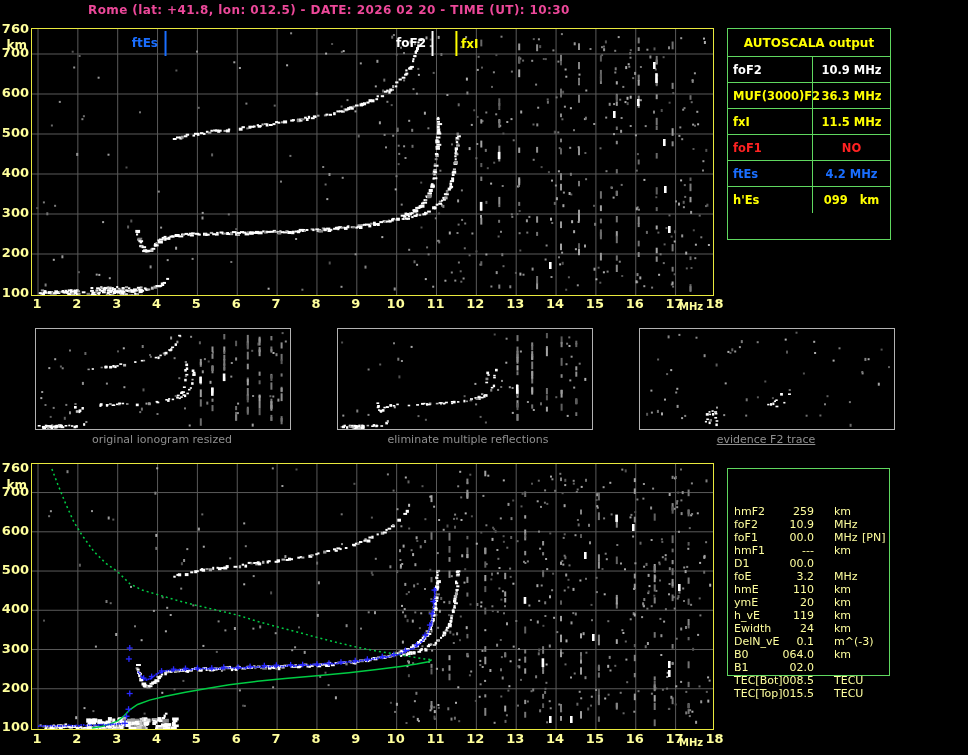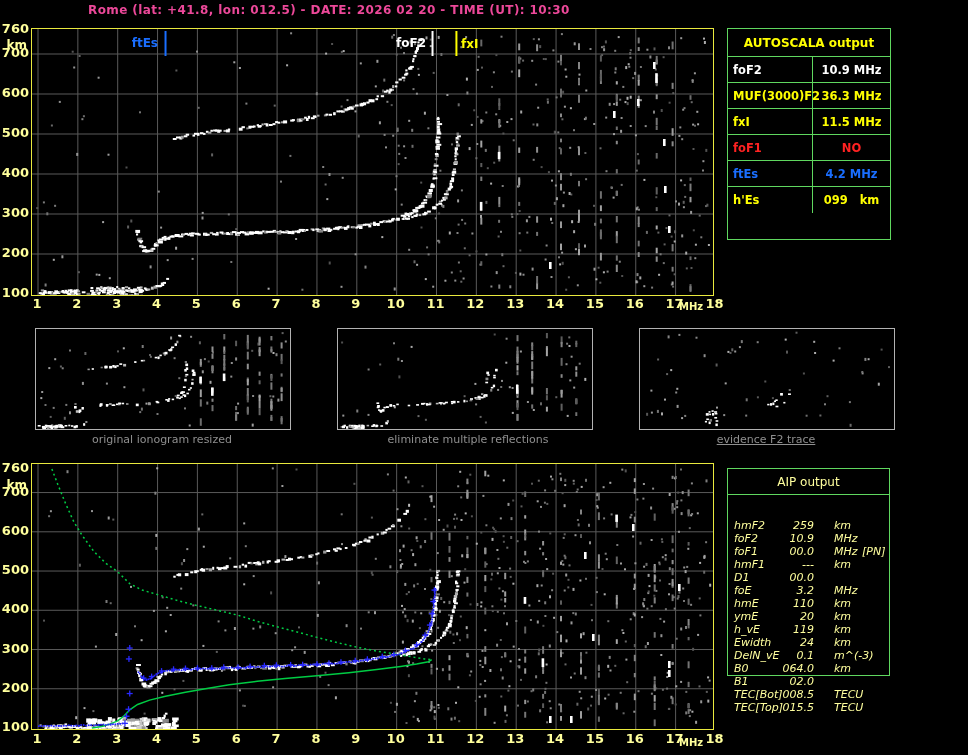--- a/index.html
+++ b/index.html
@@ -3223,7 +3223,6 @@
 </div>
 
 <div id="aip">
-  <div class="aip-header">AIP output</div>
 <div class="aip-row" style="top: 36px;">
       <span class="aip-l">hmF2</span>
       <span class="aip-v">259</span>

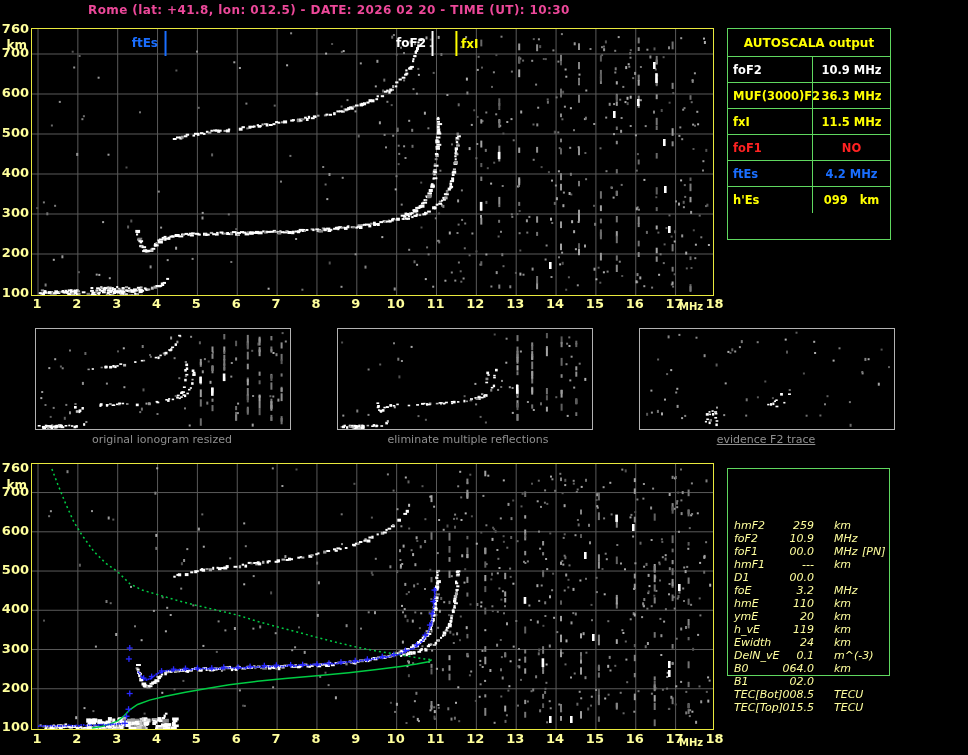--- a/index.html
+++ b/index.html
@@ -53,7 +53,7 @@
                 border-bottom:1px solid #5fd75f; box-sizing:border-box; }
   .aip-row { position:absolute; left:0; width:163px; height:13px;
              font:11px "DejaVu Sans",sans-serif; color:#ffff9e; }
-  .aip-row span { position:absolute; top:14px; line-height:13px; white-space:nowrap;font-style:italic; }
+  .aip-row span { position:absolute; top:0; line-height:13px; white-space:nowrap; }
   .aip-l { left:6px; }
   .aip-v { left:34px; width:52px; text-align:right; }
   .aip-u { left:106px; }

